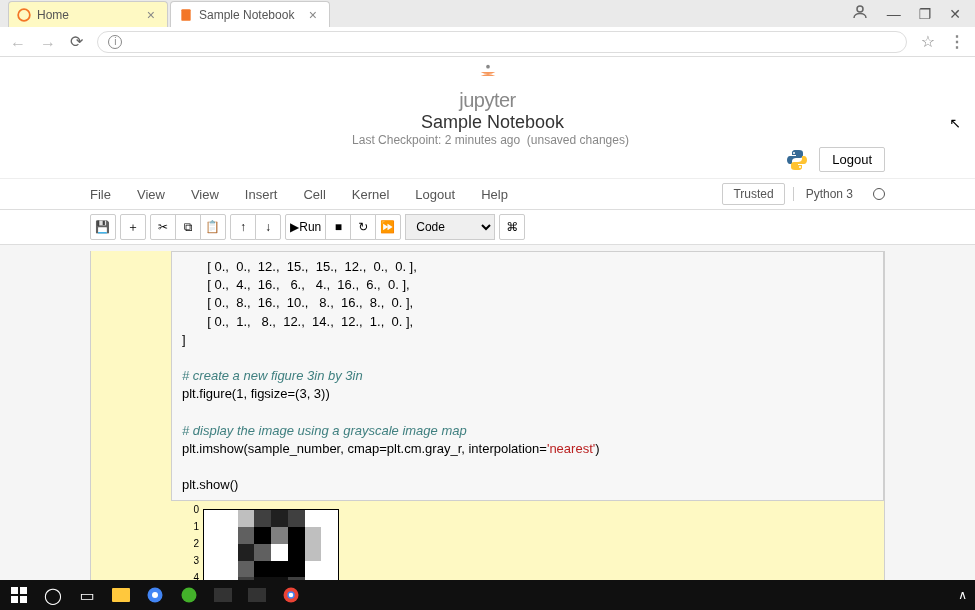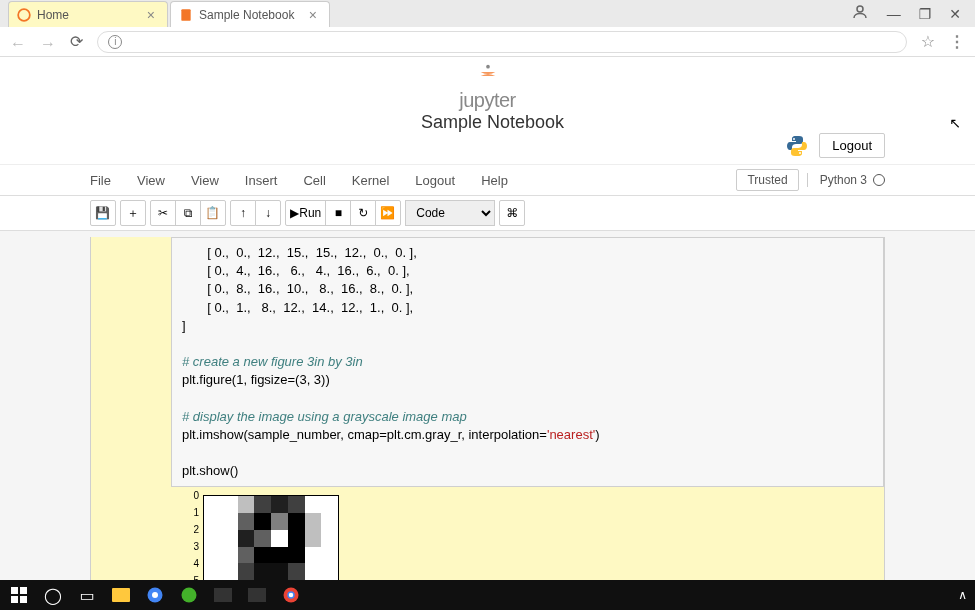--- a/index.html
+++ b/index.html
@@ -130,6 +130,9 @@
   </span>
   <span class="jupyter-logo">jupyter</span>
   <span class="nb-name">Sample Notebook</span>
+  <span class="checkpoint">
+    <span>Last Checkpoint: 2 minutes ago</span>&nbsp;&nbsp;<span>(unsaved changes)</span>
+  </span>
   <div class="header-right">
     <span class="py-logo">
       <svg viewBox="0 0 24 24">

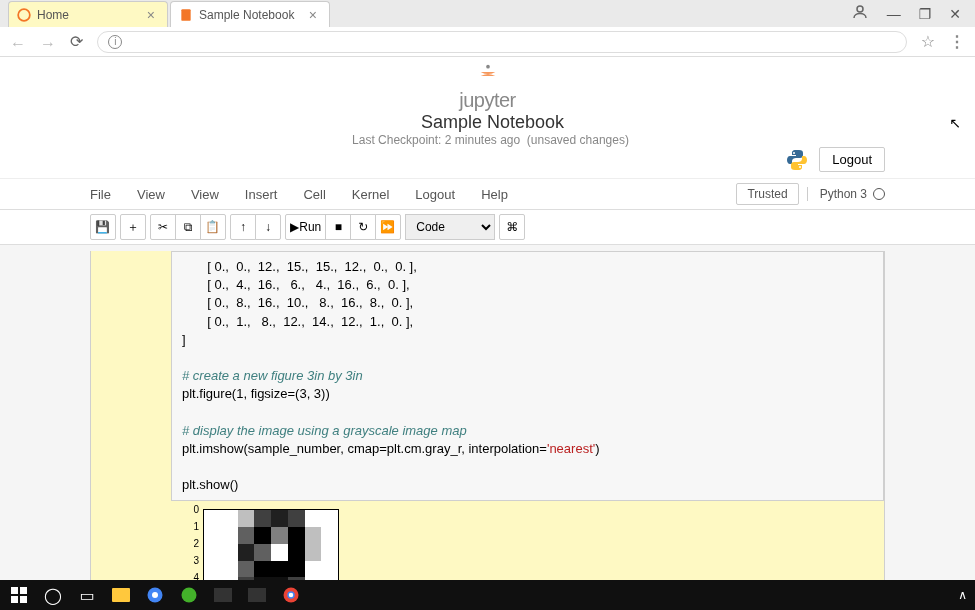--- a/index.html
+++ b/index.html
@@ -36,7 +36,7 @@
 .menubar .menu-item { margin-right: 26px; cursor: pointer; }
 .menubar .right { margin-left: auto; display: flex; align-items: center; gap: 8px; }
 .trusted { border: 1px solid #ccc; padding: 3px 10px; font-size: 12px; border-radius: 2px; }
-.kernel-ind { font-size: 12px; color: #555; border-left: 1px solid #ccc; padding-left: 12px; display: flex; align-items: center; gap: 6px; }
+.kernel-ind { font-size: 12px; color: #555; border-left: 1px solid #ccc; padding-left: 12px; display: flex; align-items: center; gap: 20px; }
 .kernel-ind .circle { width: 12px; height: 12px; border: 1px solid #555; border-radius: 50%; }
 
 

